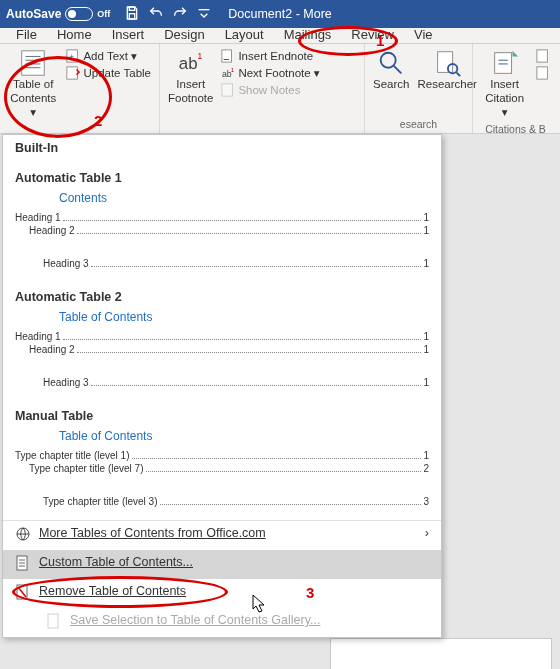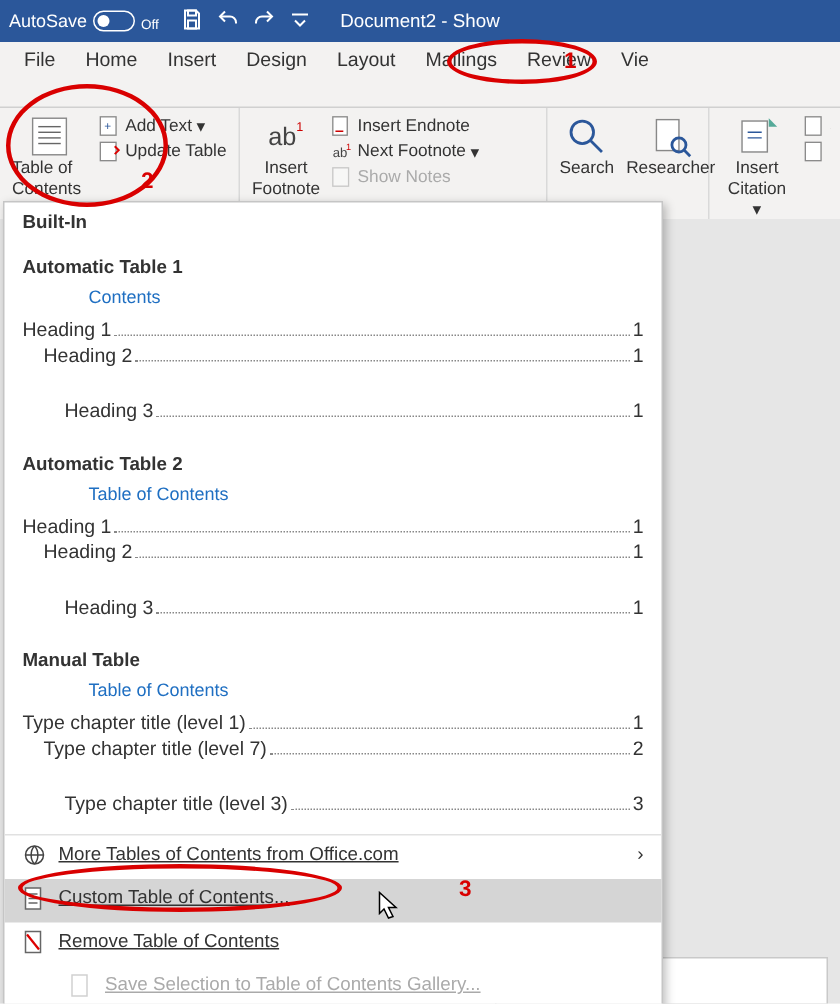--- a/index.html
+++ b/index.html
@@ -7,7 +7,7 @@
 
   
   .titlebar { height: 28px; background: #2b579a; display: flex; align-items: center; color: #fff; font-size: 12px; position: relative; }
-  .autosave { display: flex; align-items: flex-end; gap: 4px; padding: 0 6px; }
+  .autosave { display: flex; align-items: center; gap: 4px; padding: 0 6px; font-weight: bold; }
   .toggle { width: 28px; height: 14px; border: 1px solid #fff; border-radius: 8px; position: relative; display: inline-block; }
   .toggle::after { content: ""; width: 8px; height: 8px; background: #fff; border-radius: 50%; position: absolute; left: 2px; top: 2px; }
   .qat { display: flex; align-items: center; gap: 8px; padding: 0 8px; }

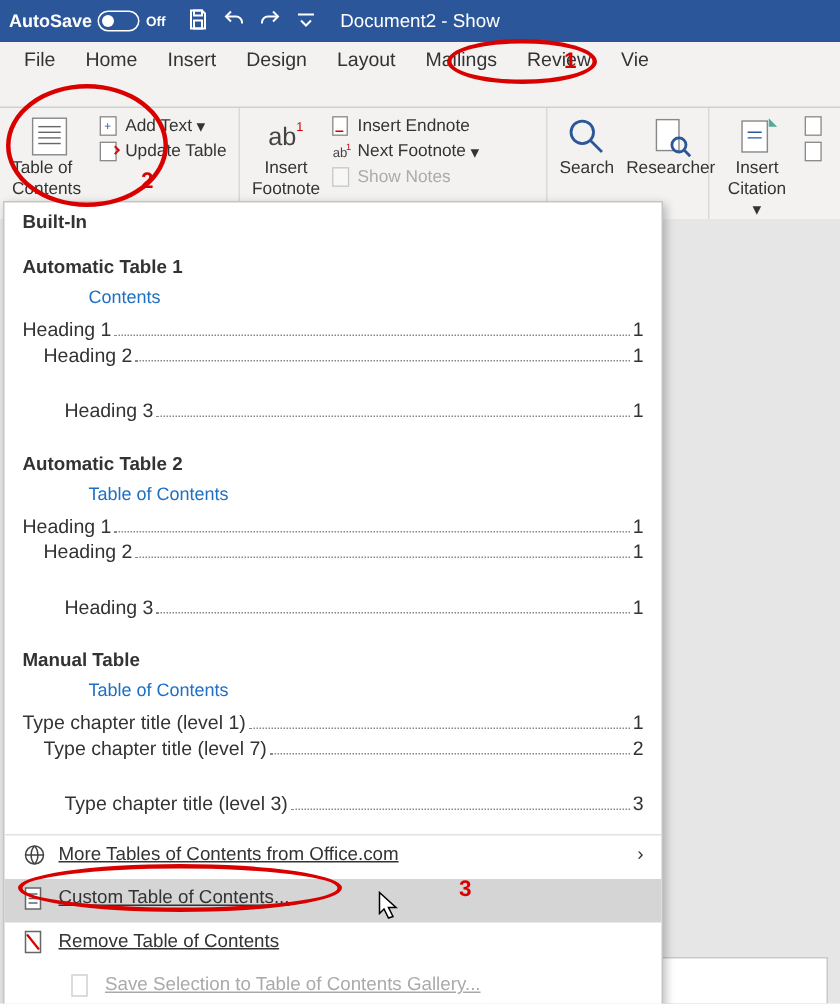--- a/index.html
+++ b/index.html
@@ -88,7 +88,7 @@
           <polyline points="7 13 12 18 17 13"></polyline>
         </svg></span>
   </div>
-  <div class="doclabel">Document2 - Show</div>
+  <div class="doclabel">Document2 - More</div>
 </div>
 
 <div class="tabs">

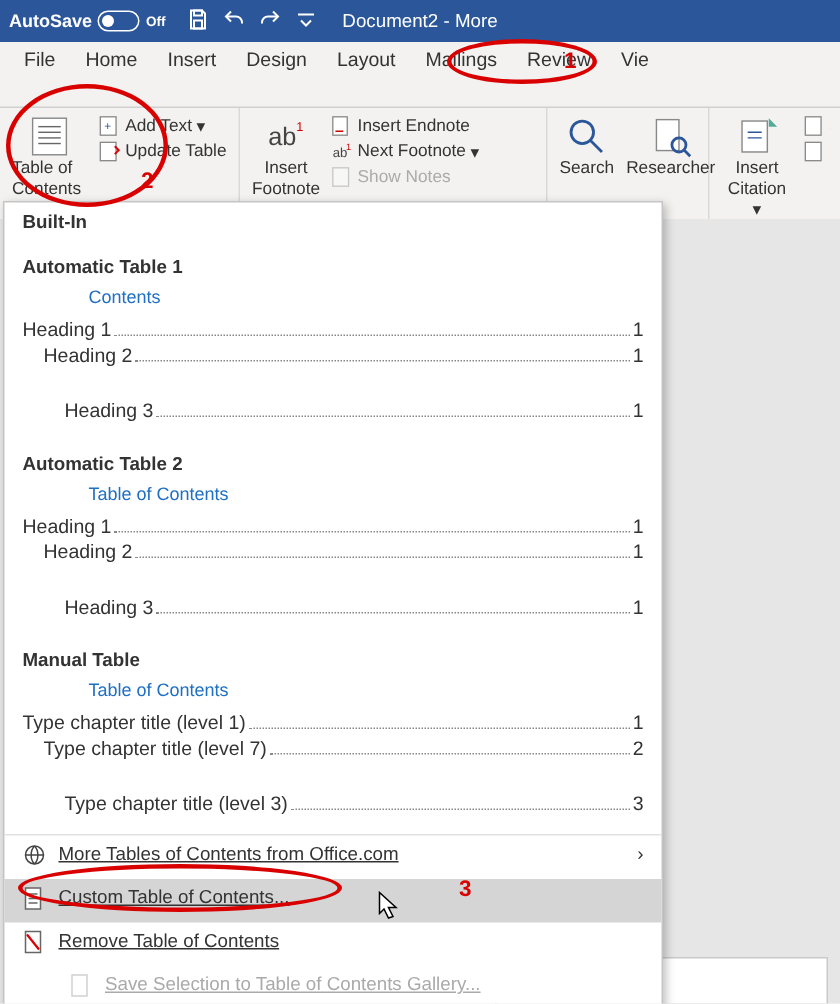--- a/index.html
+++ b/index.html
@@ -15,7 +15,7 @@
   .doclabel { position: absolute; left: 50%; transform: translateX(-50%); font-size: 12.5px; }
 
   
-  .tabs { height: 44px; background: #f3f2f1; display: flex; align-items: flex-start; font-size: 13px; color: #333; padding-left: 6px; border-bottom: 1px solid #d0d0d0; }
+  .tabs { height: 16px; background: #f3f2f1; display: flex; align-items: center; font-size: 13px; color: #333; padding-left: 6px; border-bottom: 1px solid #d0d0d0; }
   .tab { padding: 4px 10px 6px 10px; cursor: pointer; }
   .tab.active { color: #2b579a; border-bottom: 2px solid #2b579a; font-weight: 500; }
 

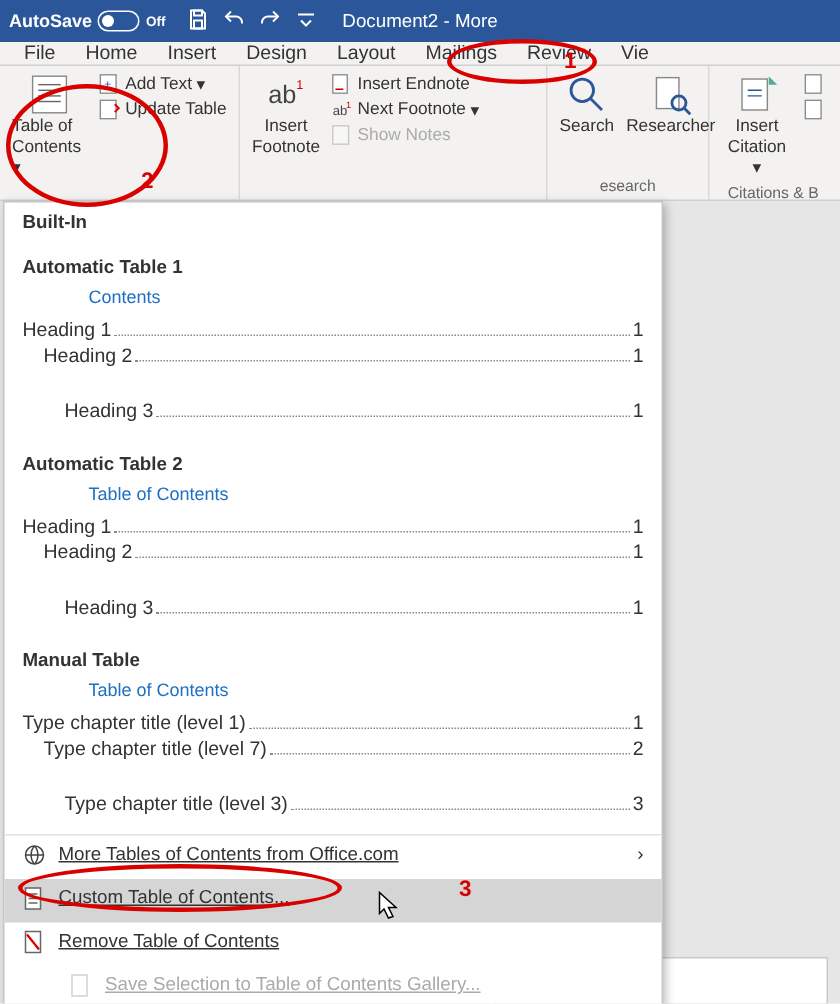--- a/index.html
+++ b/index.html
@@ -114,7 +114,7 @@
             <line x1="8" y1="17" x2="24" y2="17" stroke="#666"></line>
             <line x1="8" y1="21" x2="24" y2="21" stroke="#666"></line>
           </svg>
-        <span style="white-space:pre-line;"><span>Table of
+        <span style="white-space:pre-line;text-align:center"><span>Table of
 Contents</span> ▾</span>
       </div>
       <div class="side-stack">

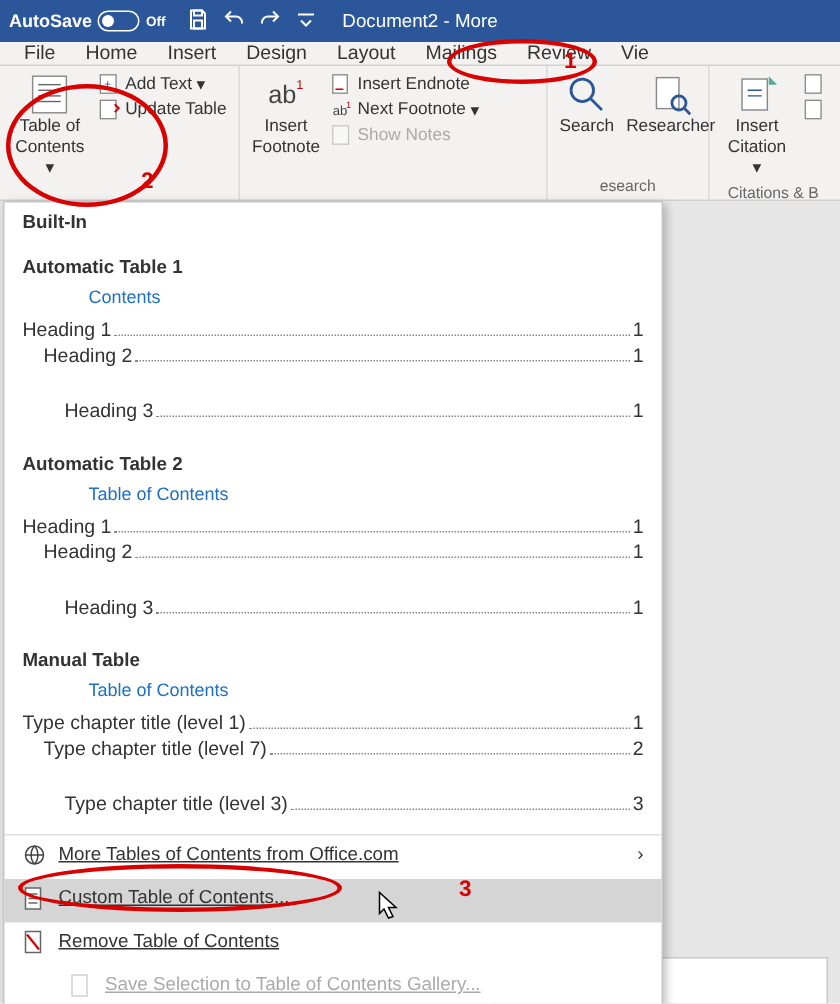--- a/index.html
+++ b/index.html
@@ -35,7 +35,7 @@
   .gal-section-title { font-weight: bold; font-size: 12.5px; color: #333; padding: 10px 12px 6px 12px; }
   .gal-preview { padding: 0 12px 10px 12px; }
   .preview-title { color: #1f6fc2; font-size: 12px; margin-bottom: 6px; margin-left: 44px; }
-  .dotline { display: flex; align-items: baseline; font-size: 13px; color: #333; padding: 1px 0; }
+  .dotline { display: flex; align-items: baseline; font-size: 10px; color: #333; padding: 1px 0; }
   .dotline.ind1 { padding-left: 14px; }
   .dotline.ind2 { padding-left: 28px; margin-top: 20px; }
   .dots { flex: 1; border-bottom: 1px dotted #888; margin: 0 2px 2px 2px; }

